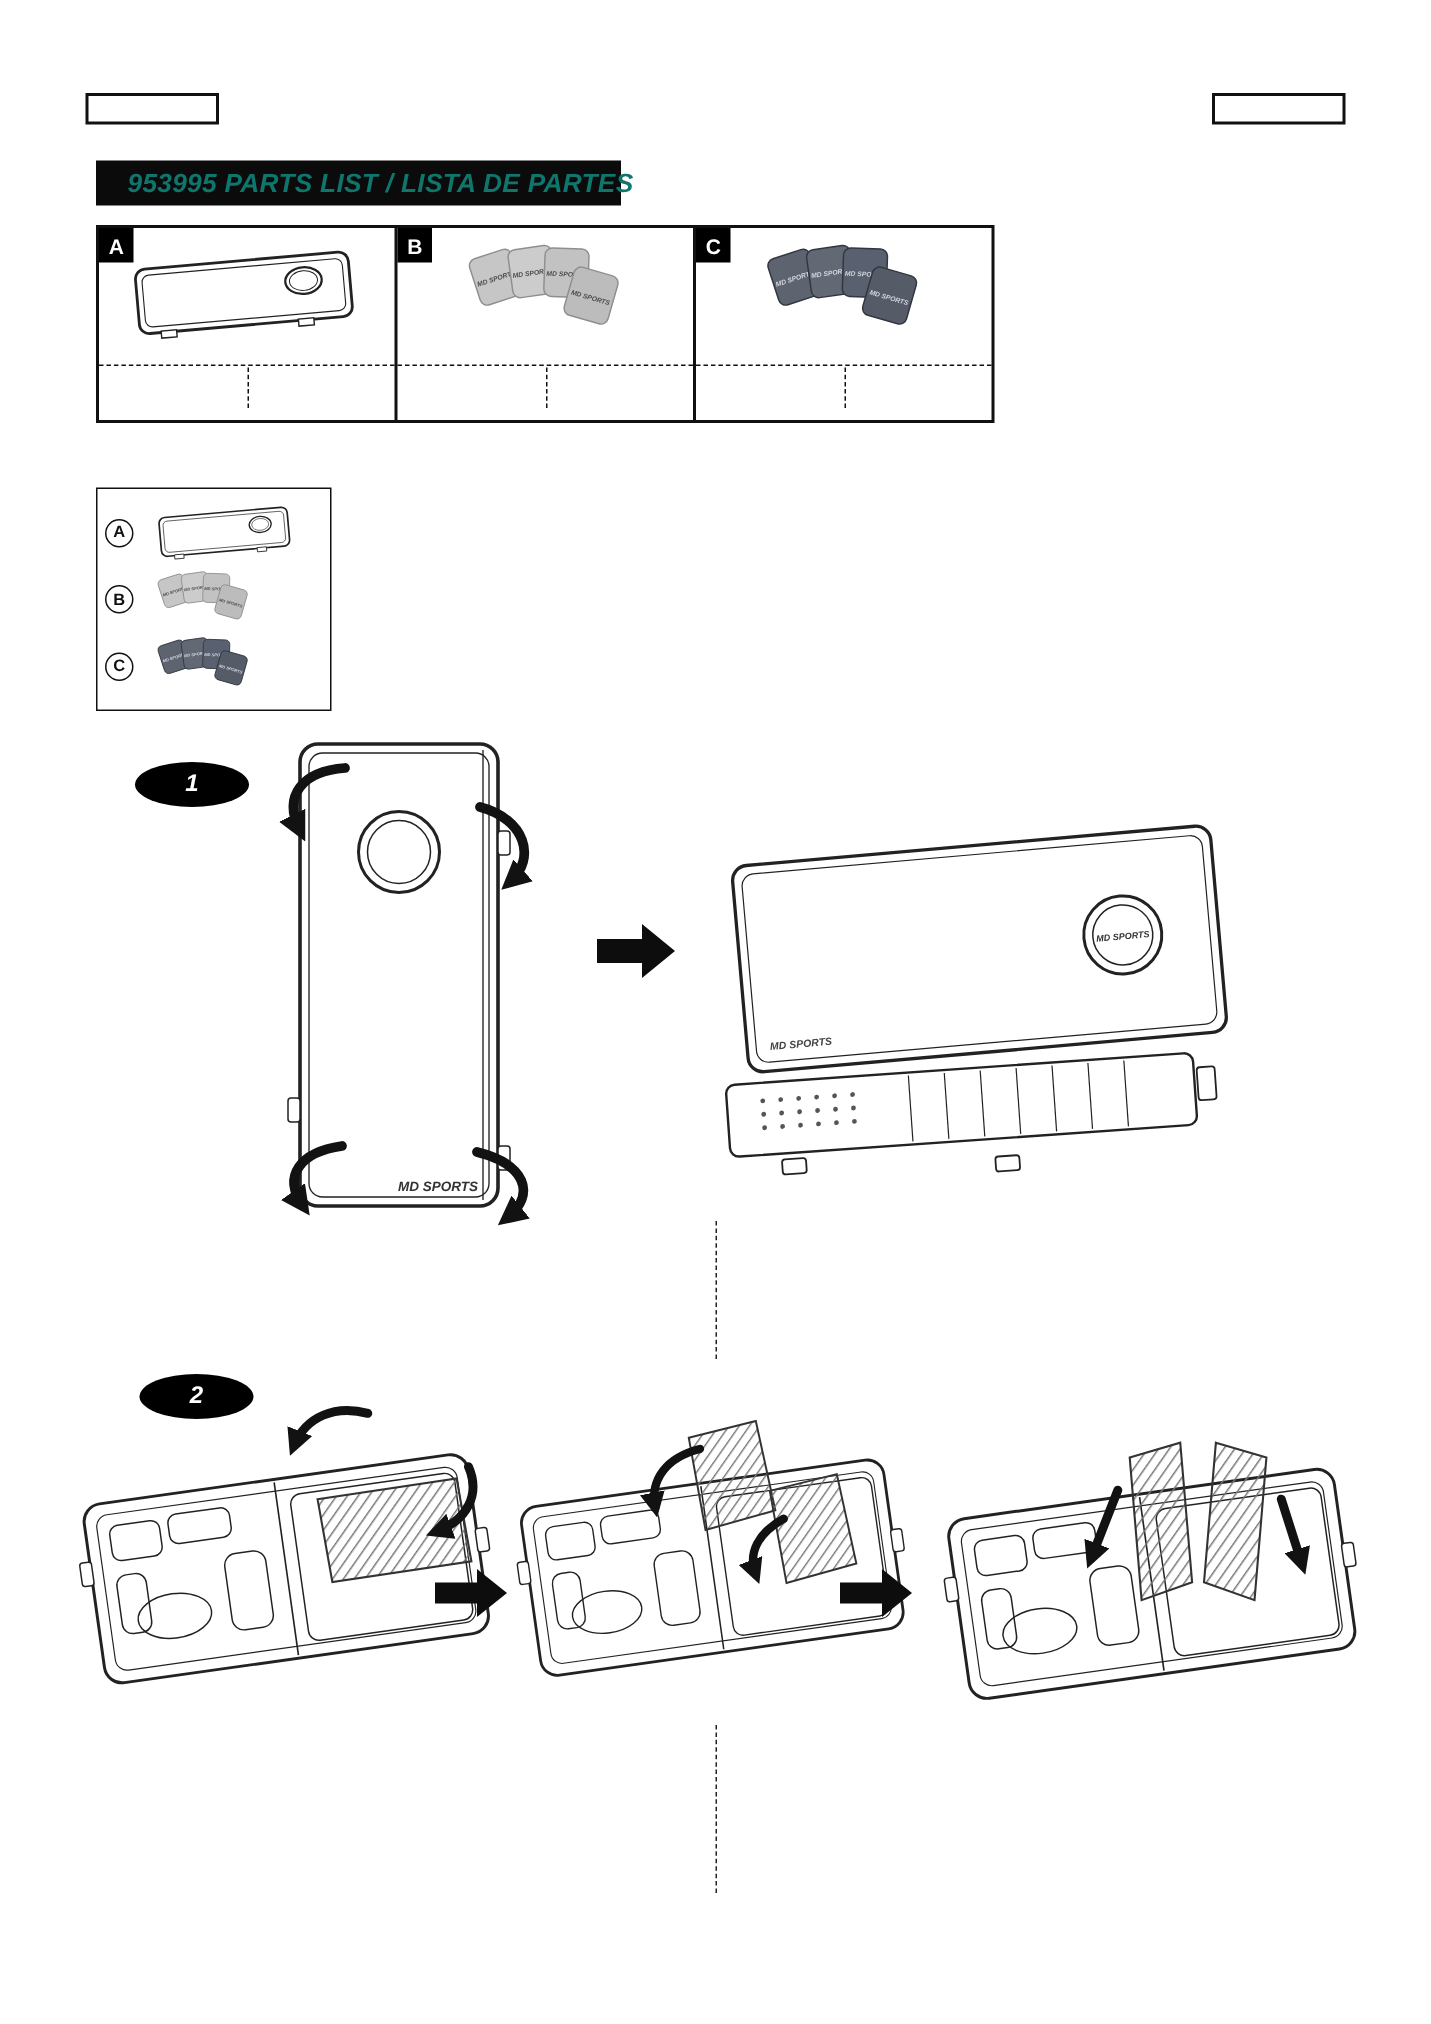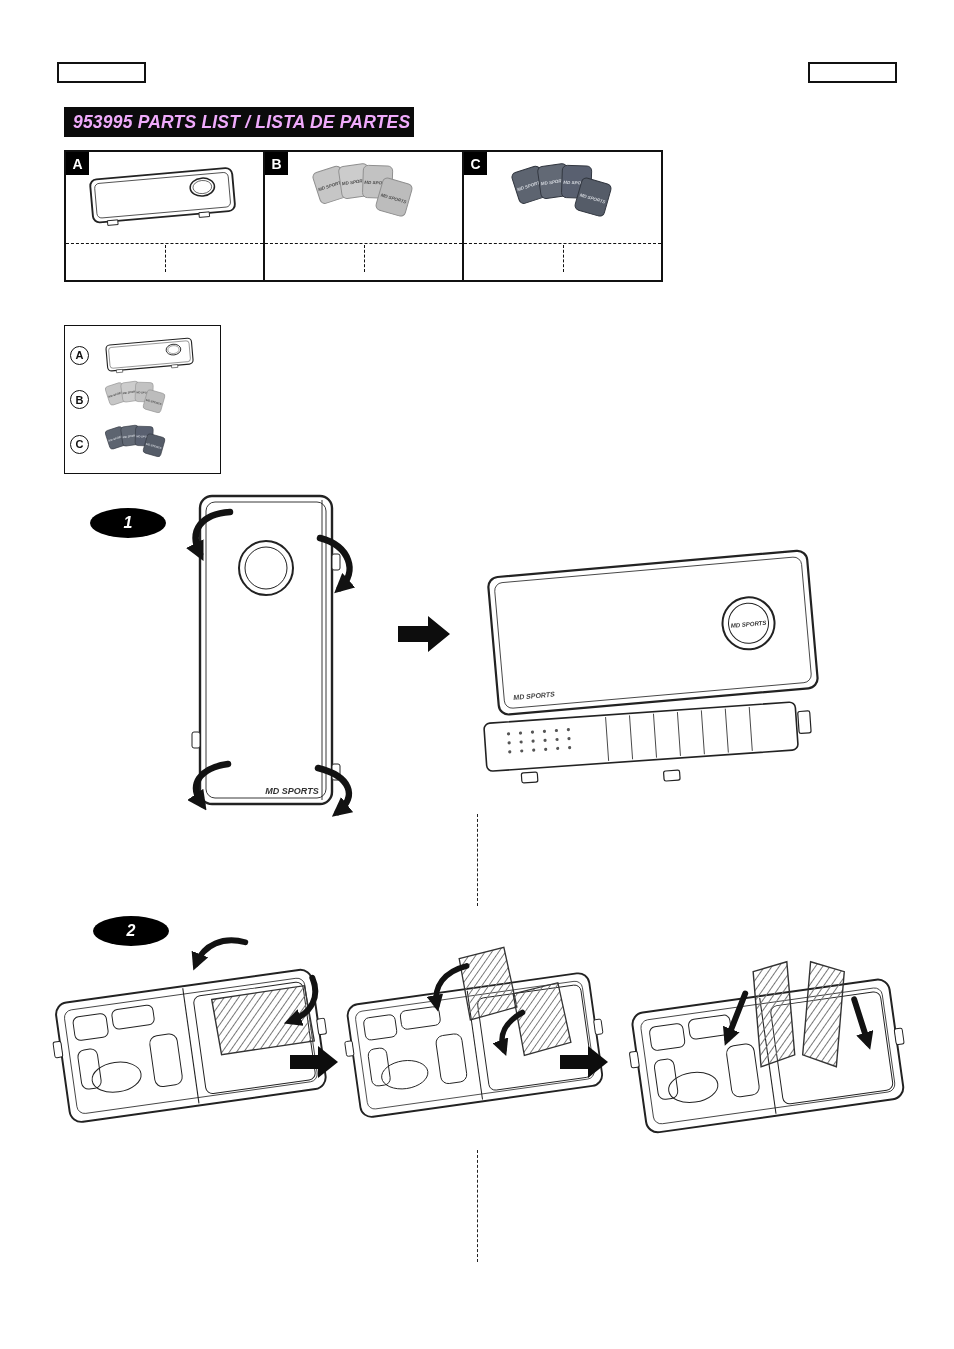--- a/index.html
+++ b/index.html
@@ -8,7 +8,7 @@
   .page { position:relative; width:954px; height:1349px; background:#fff; overflow:hidden; }
   .hdr-box { position:absolute; width:89px; height:21px; border:2px solid #111; background:#fff; }
   .title-bar { position:absolute; left:64px; top:107px; width:350px; height:30px; background:#0b0b0b;
-               color:#f0abfc; display:flex; align-items:center; padding:0 9px; font-size:17.5px;
+               color:#0f766e; display:flex; align-items:center; padding:0 21px; font-size:17.5px;
                font-weight:bold; font-style:italic; letter-spacing:.2px; white-space:nowrap; }
   .parts-table { position:absolute; left:64px; top:150px; width:599px; height:132px;
                  border:2px solid #111; display:flex; background:#fff; }

